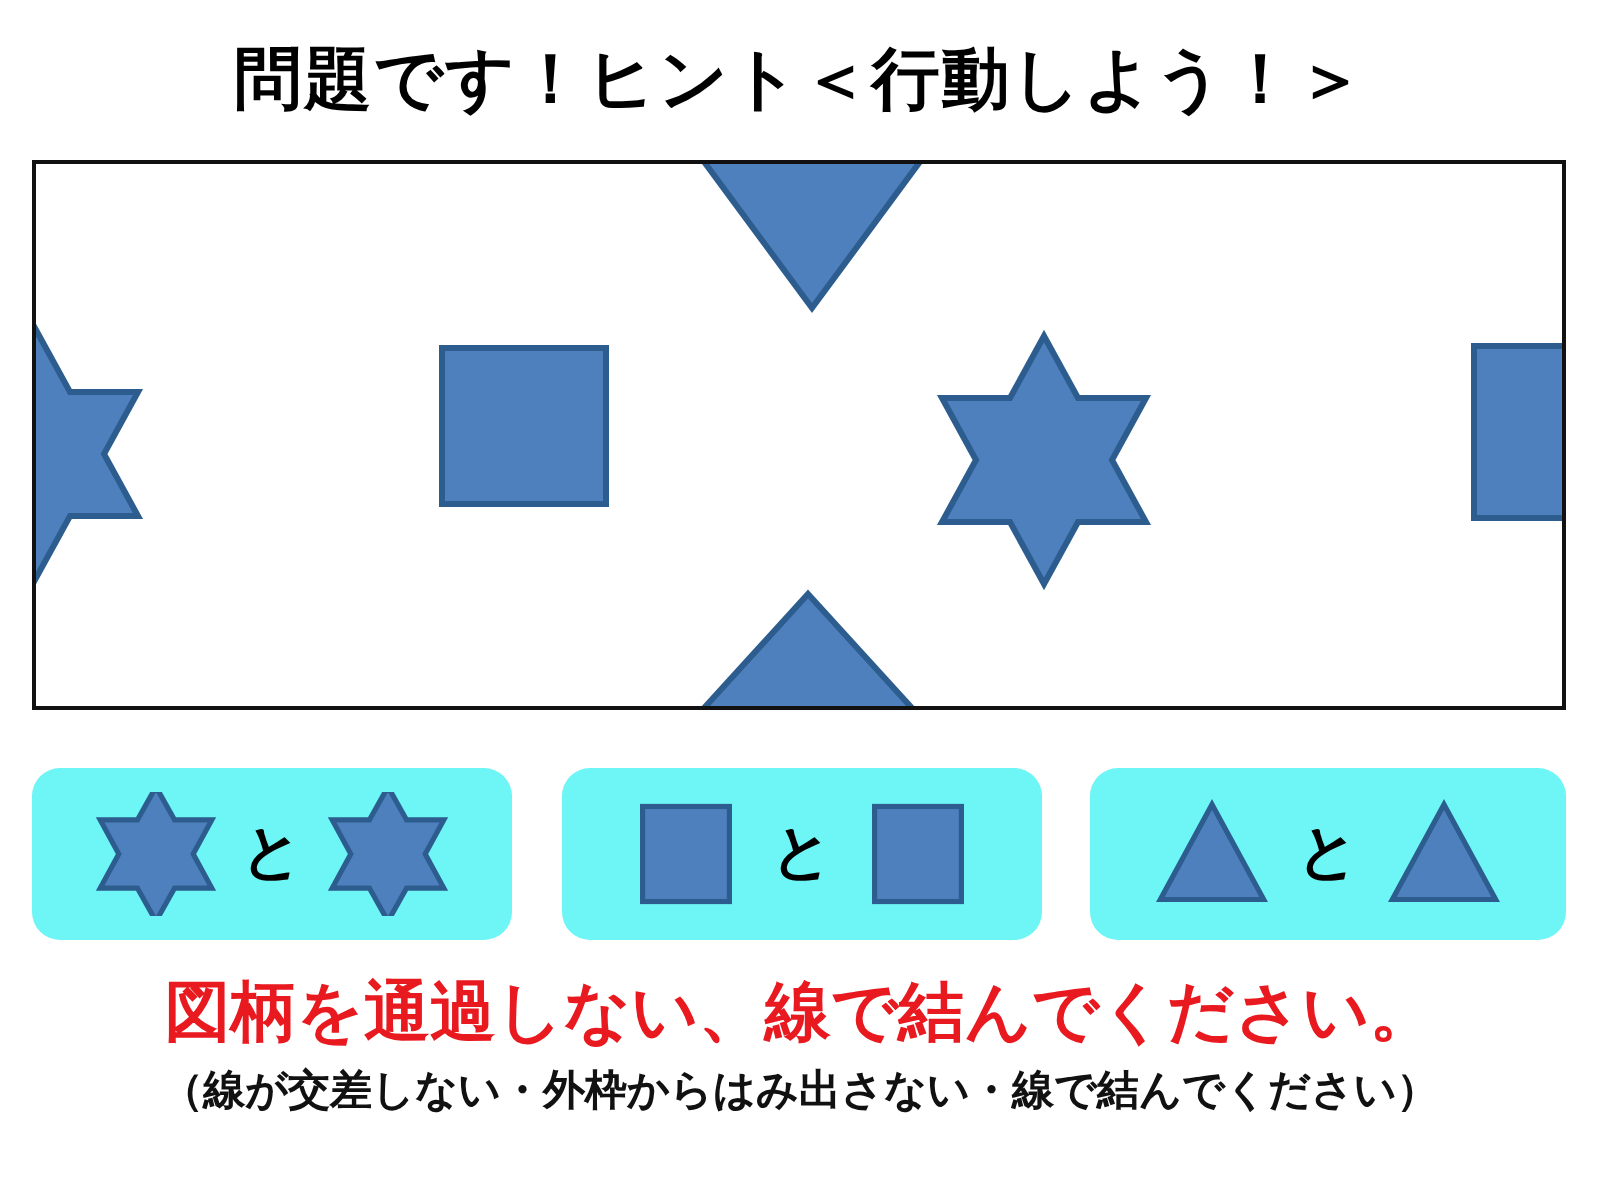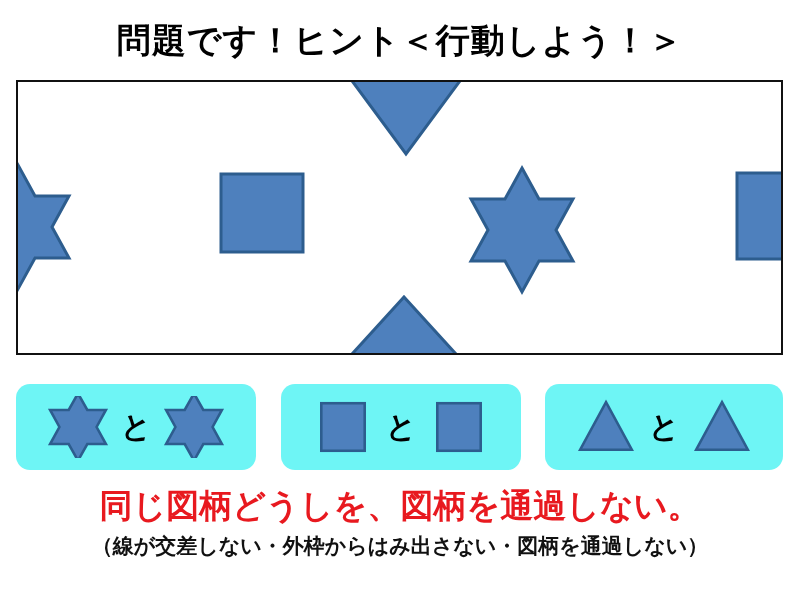--- a/index.html
+++ b/index.html
@@ -185,7 +185,7 @@
 
   </div>
 
-  <div class="instr-main">同じ図柄どうしを、図柄を通過しない。</div>
+  <div class="instr-main">図柄を通過しない、線で結んでください。</div>
   <div class="instr-sub">（線が交差しない・外枠からはみ出さない・図柄を通過しない）</div>
 
 </div>

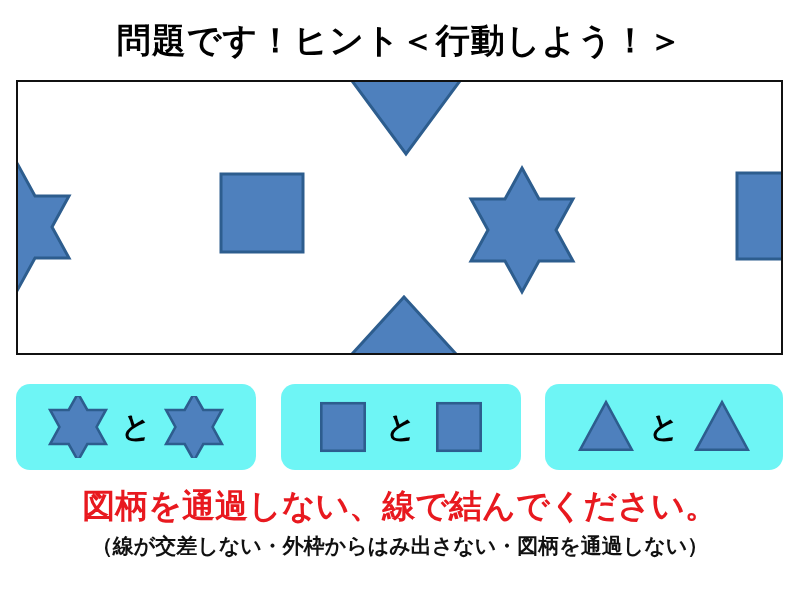--- a/index.html
+++ b/index.html
@@ -186,7 +186,7 @@
   </div>
 
   <div class="instr-main">図柄を通過しない、線で結んでください。</div>
-  <div class="instr-sub">（線が交差しない・外枠からはみ出さない・図柄を通過しない）</div>
+  <div class="instr-sub">（線が交差しない・外枠からはみ出さない・線で結んでください）</div>
 
 </div>
 

